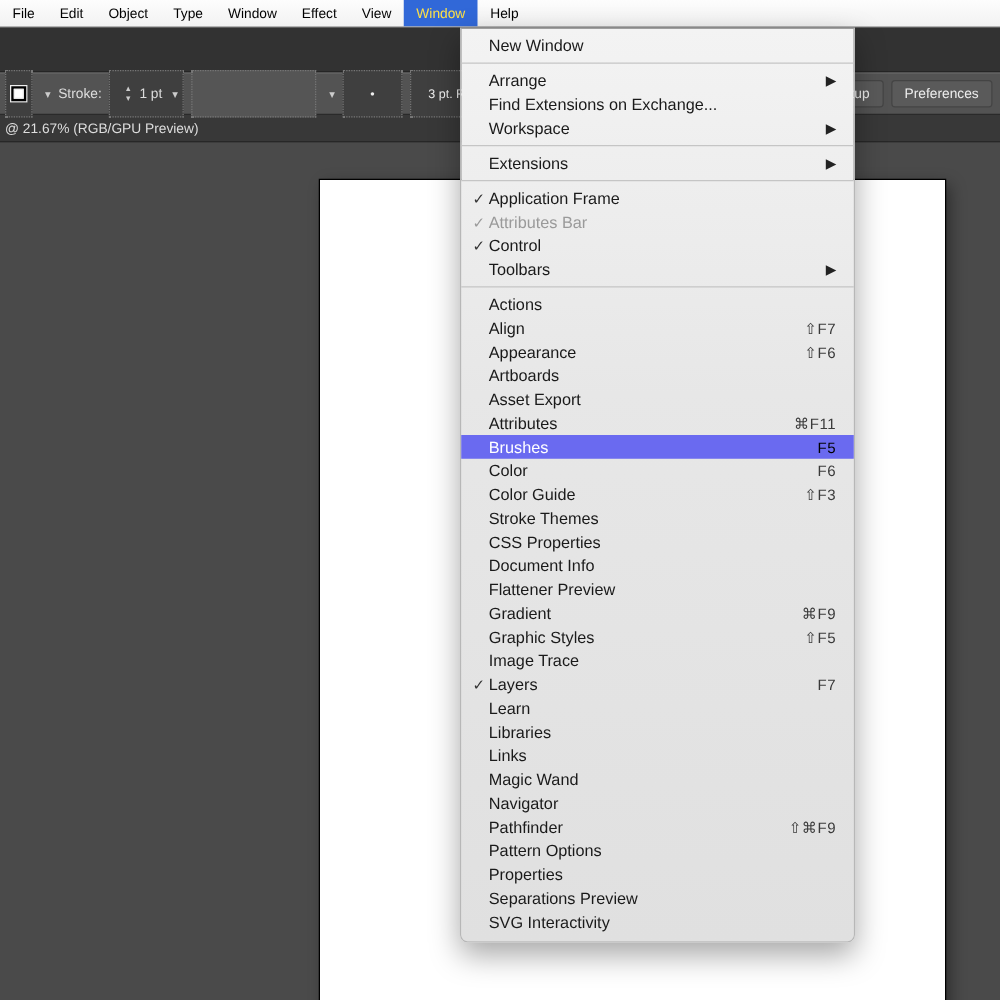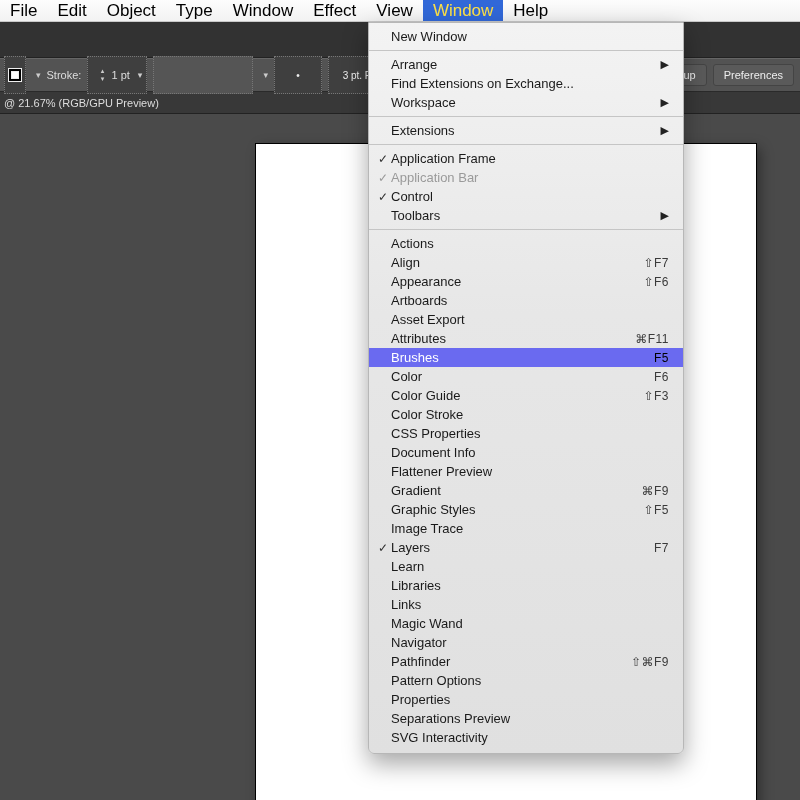--- a/index.html
+++ b/index.html
@@ -12,7 +12,7 @@
     border-bottom: 1px solid #c9c9c9;
     display: flex;
     align-items: stretch;
-    font-size: 17px;
+    font-size: 11px;
     color: #000;
     user-select: none;
   }

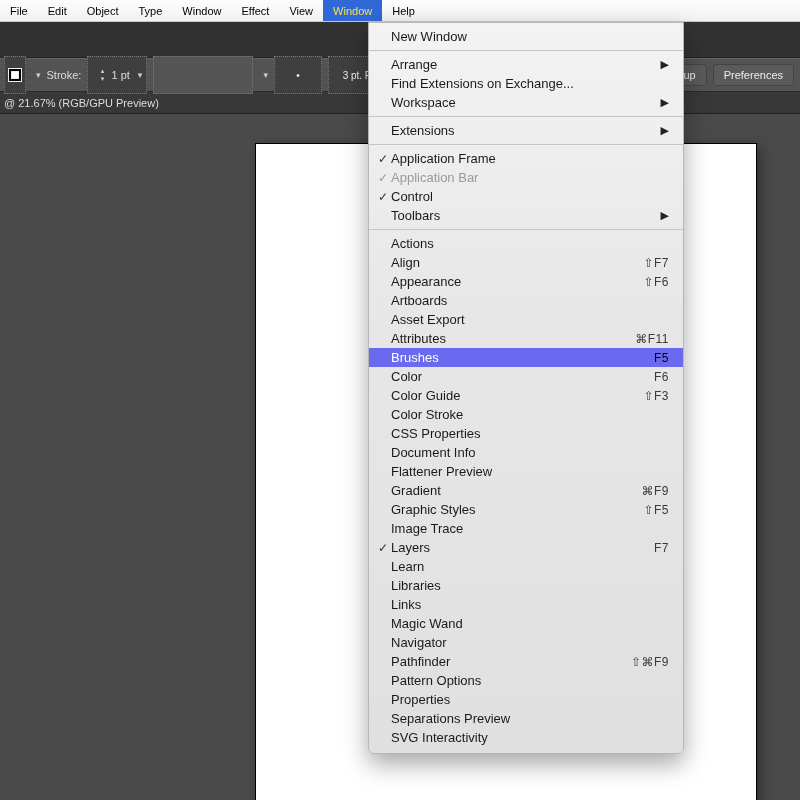--- a/index.html
+++ b/index.html
@@ -237,7 +237,7 @@
     </div>
     <div class="row disabled">
       <span class="check">✓</span>
-      <span class="lbl">Application Bar</span>
+      <span class="lbl">Attributes Bar</span>
     </div>
     <div class="row">
       <span class="check">✓</span>

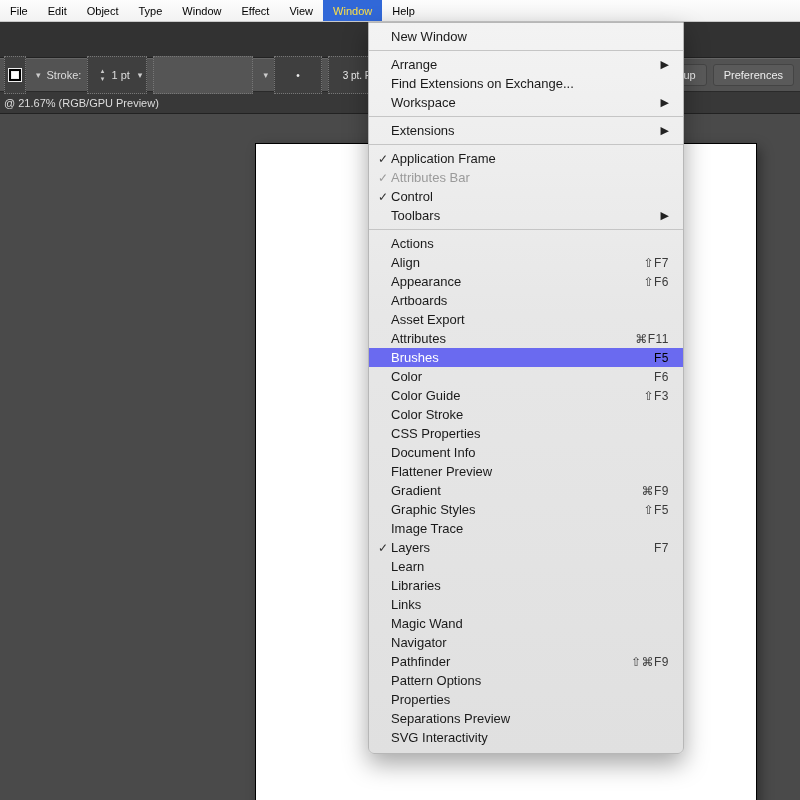--- a/index.html
+++ b/index.html
@@ -293,7 +293,7 @@
     </div>
     <div class="row">
       <span class="check"></span>
-      <span class="lbl">Color Stroke</span>
+      <span class="lbl">Stroke Themes</span>
     </div>
     <div class="row">
       <span class="check"></span>

